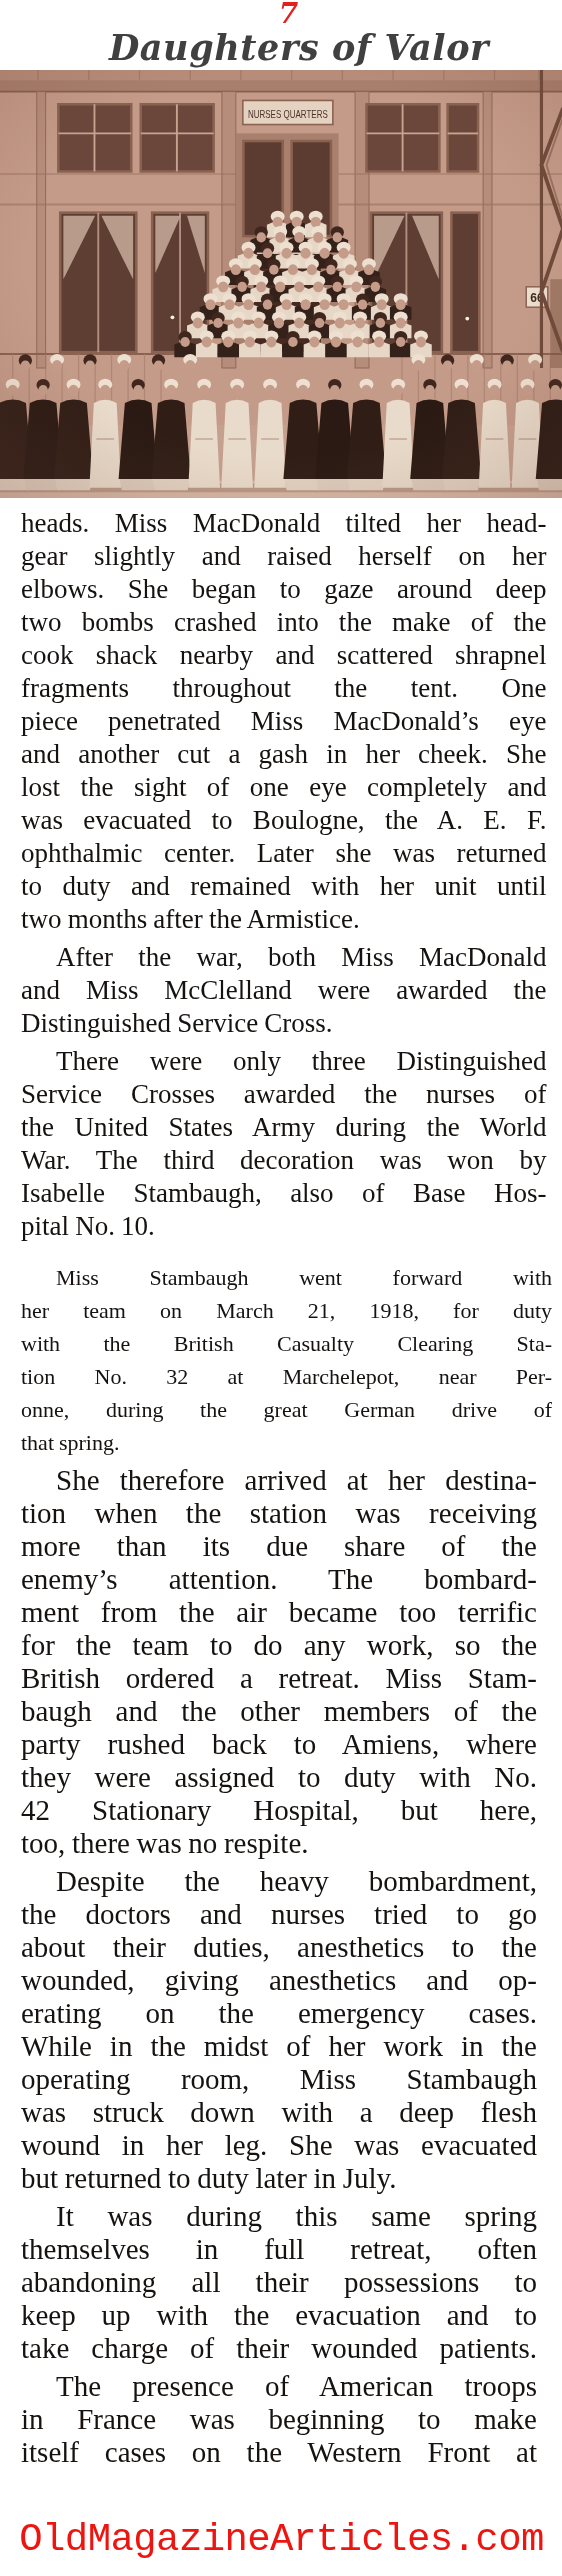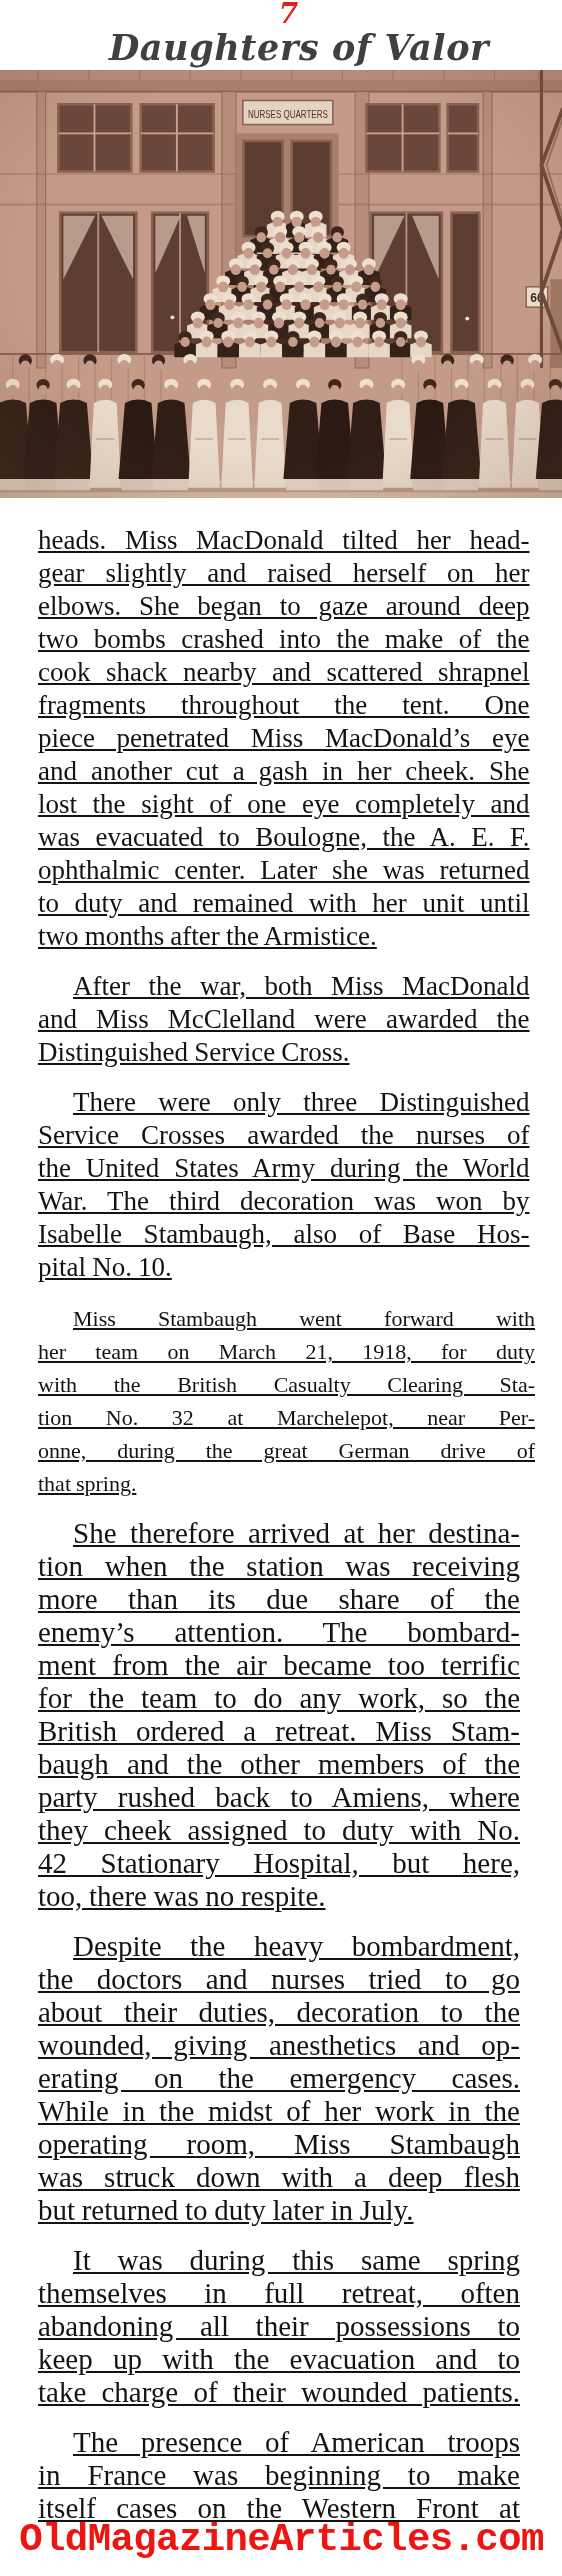--- a/index.html
+++ b/index.html
@@ -25,7 +25,7 @@
     position:absolute;top:507px;left:0;width:563px;
     box-sizing:border-box;padding-left:21px;color:#151210;
   }
-  .para{margin:17px;text-decoration:underline;}
+  .para{margin:0;}
   .para + .para{margin-top:5px;}
   .para.brk{margin-top:18px;}
   .secA{padding-right:16.5px;font-size:27px;}

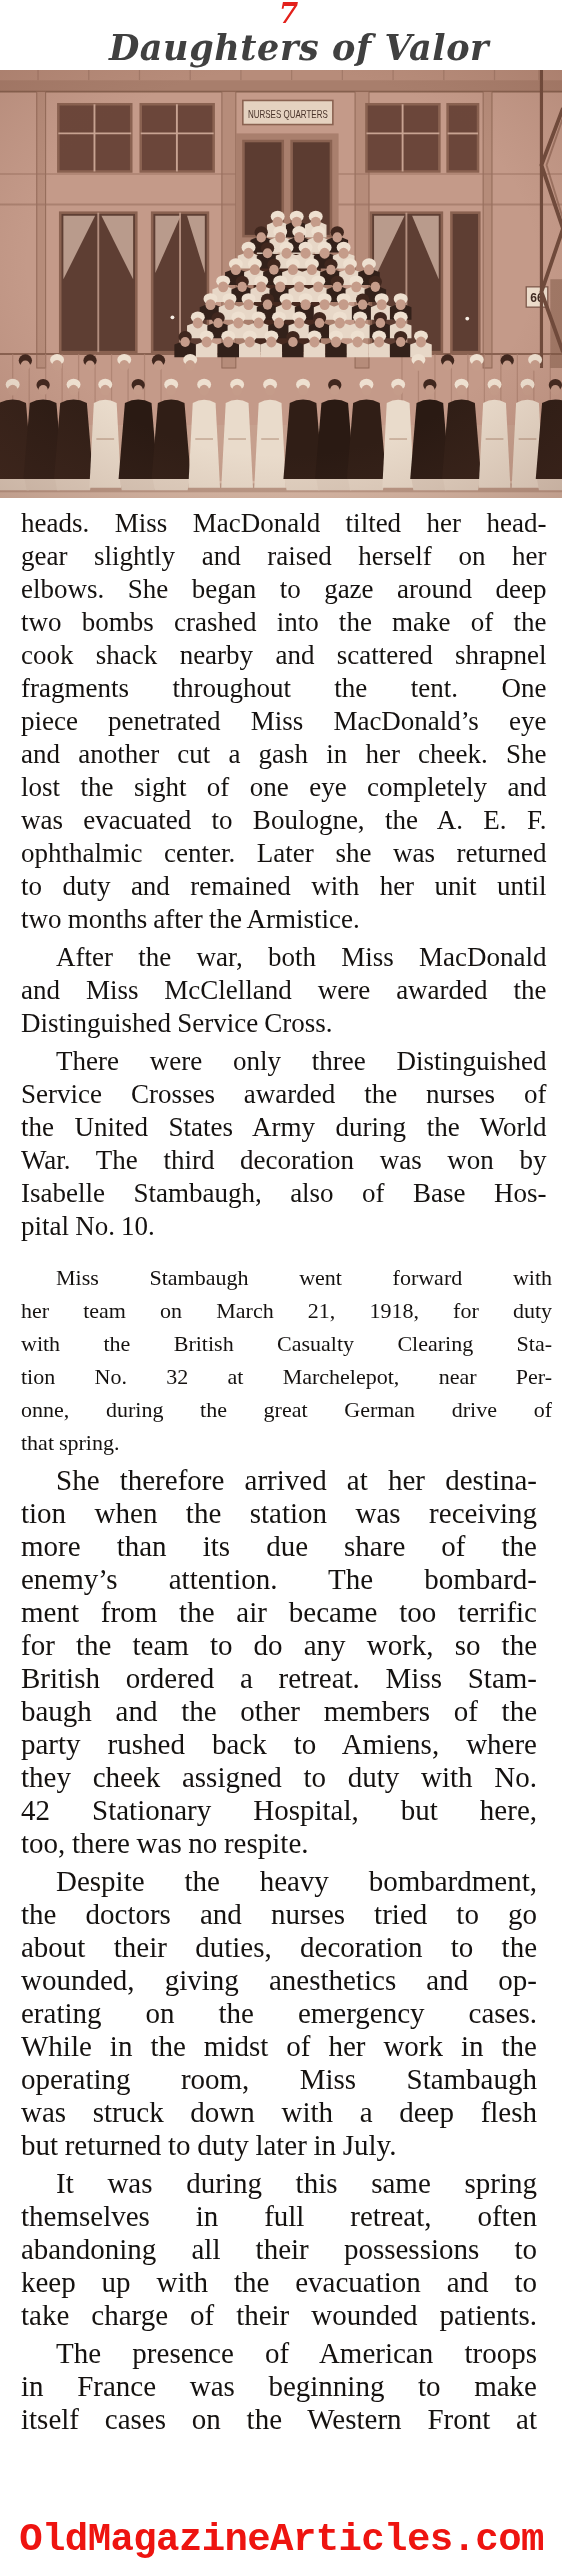--- a/index.html
+++ b/index.html
@@ -343,7 +343,7 @@
     <div class="ln">British ordered a retreat. Miss Stam-</div>
     <div class="ln">baugh and the other members of the</div>
     <div class="ln">party rushed back to Amiens, where</div>
-    <div class="ln">they cheek assigned to duty with No.</div>
+    <div class="ln">they were assigned to duty with No.</div>
     <div class="ln">42 Stationary Hospital, but here,</div>
     <div class="ln last">too, there was no respite.</div>
   </div>

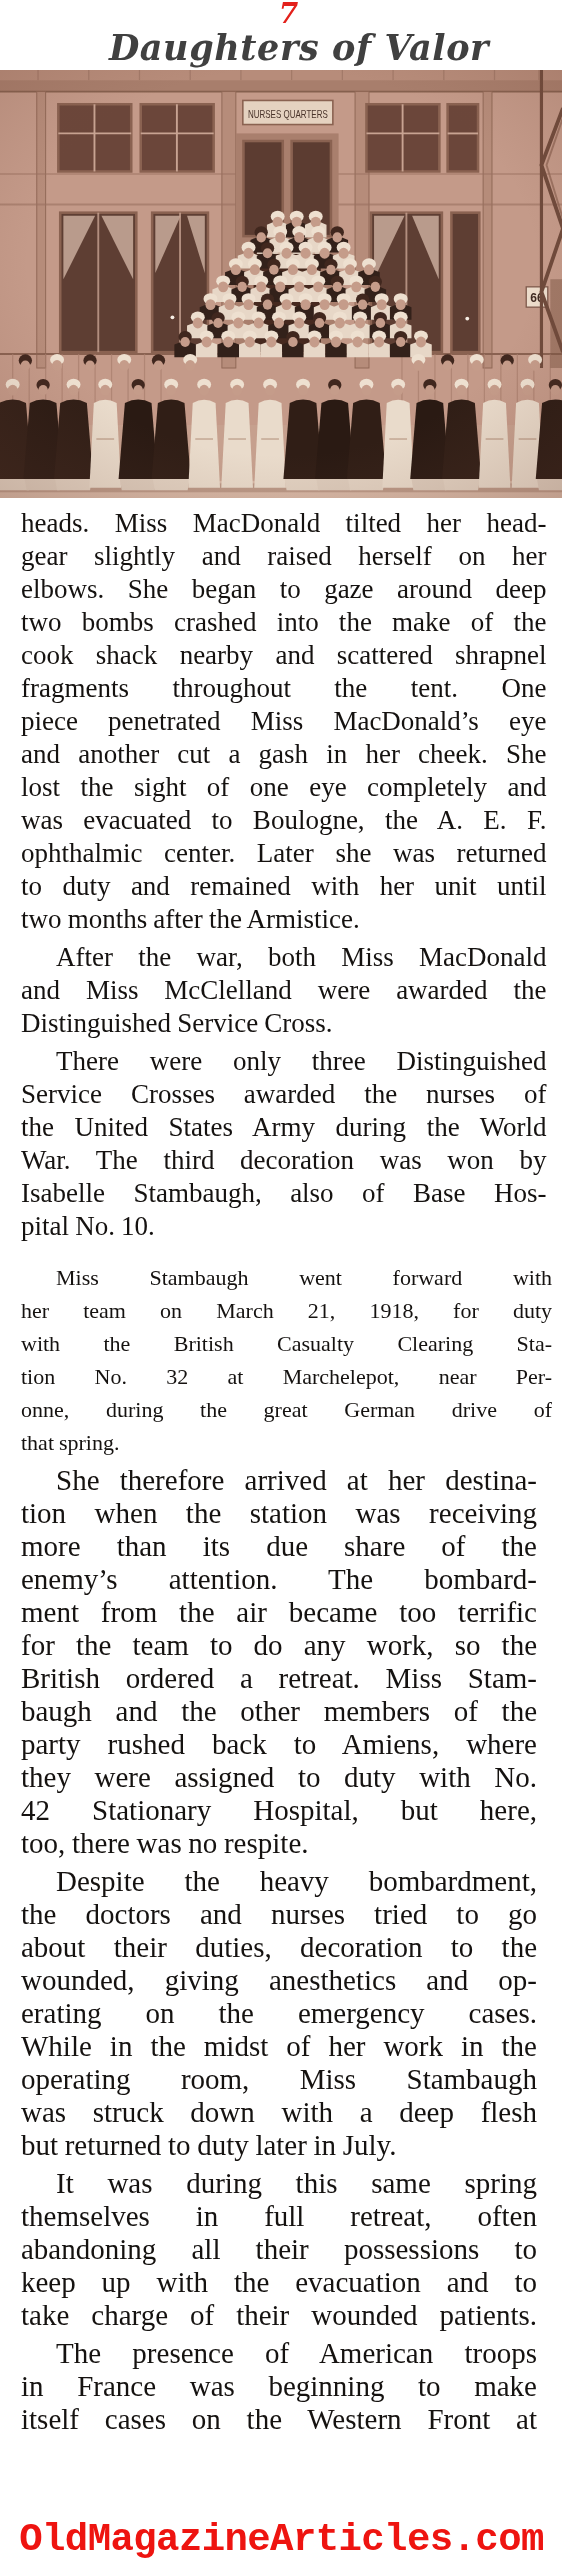--- a/index.html
+++ b/index.html
@@ -351,7 +351,7 @@
   <div class="para secC">
     <div class="ln ind">Despite the heavy bombardment,</div>
     <div class="ln">the doctors and nurses tried to go</div>
-    <div class="ln">about their duties, decoration to the</div>
+    <div class="ln">about their duties, anesthetics to the</div>
     <div class="ln">wounded, giving anesthetics and op-</div>
     <div class="ln">erating on the emergency cases.</div>
     <div class="ln">While in the midst of her work in the</div>

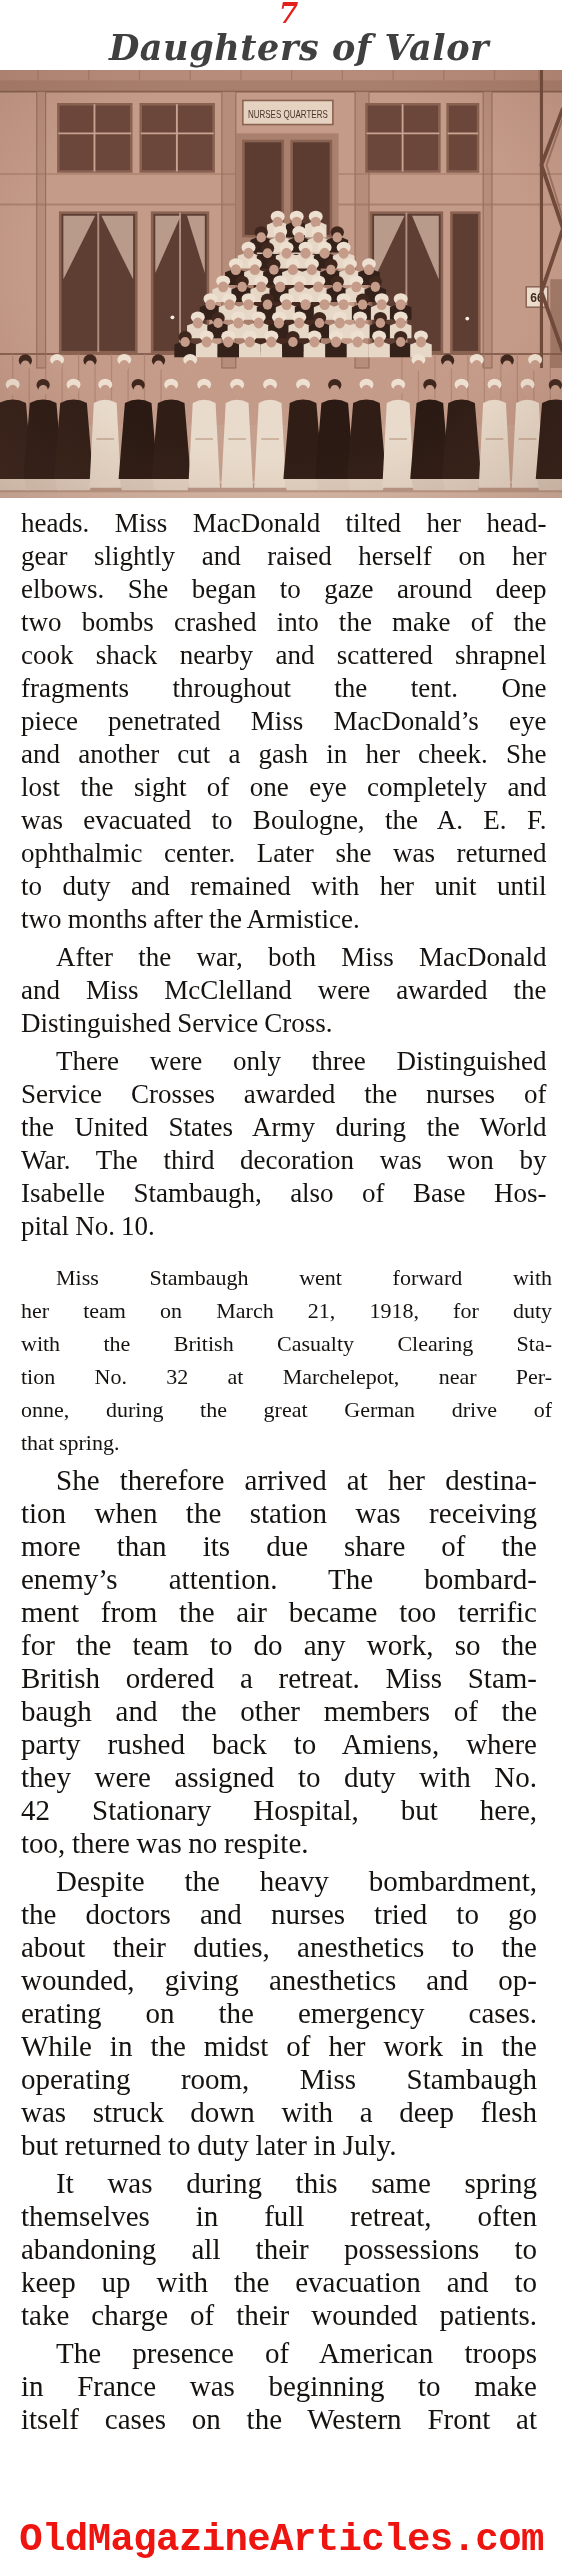--- a/index.html
+++ b/index.html
@@ -357,6 +357,7 @@
     <div class="ln">While in the midst of her work in the</div>
     <div class="ln">operating room, Miss Stambaugh</div>
     <div class="ln">was struck down with a deep flesh</div>
+    <div class="ln">wound in her leg. She was evacuated</div>
     <div class="ln last">but returned to duty later in July.</div>
   </div>
 

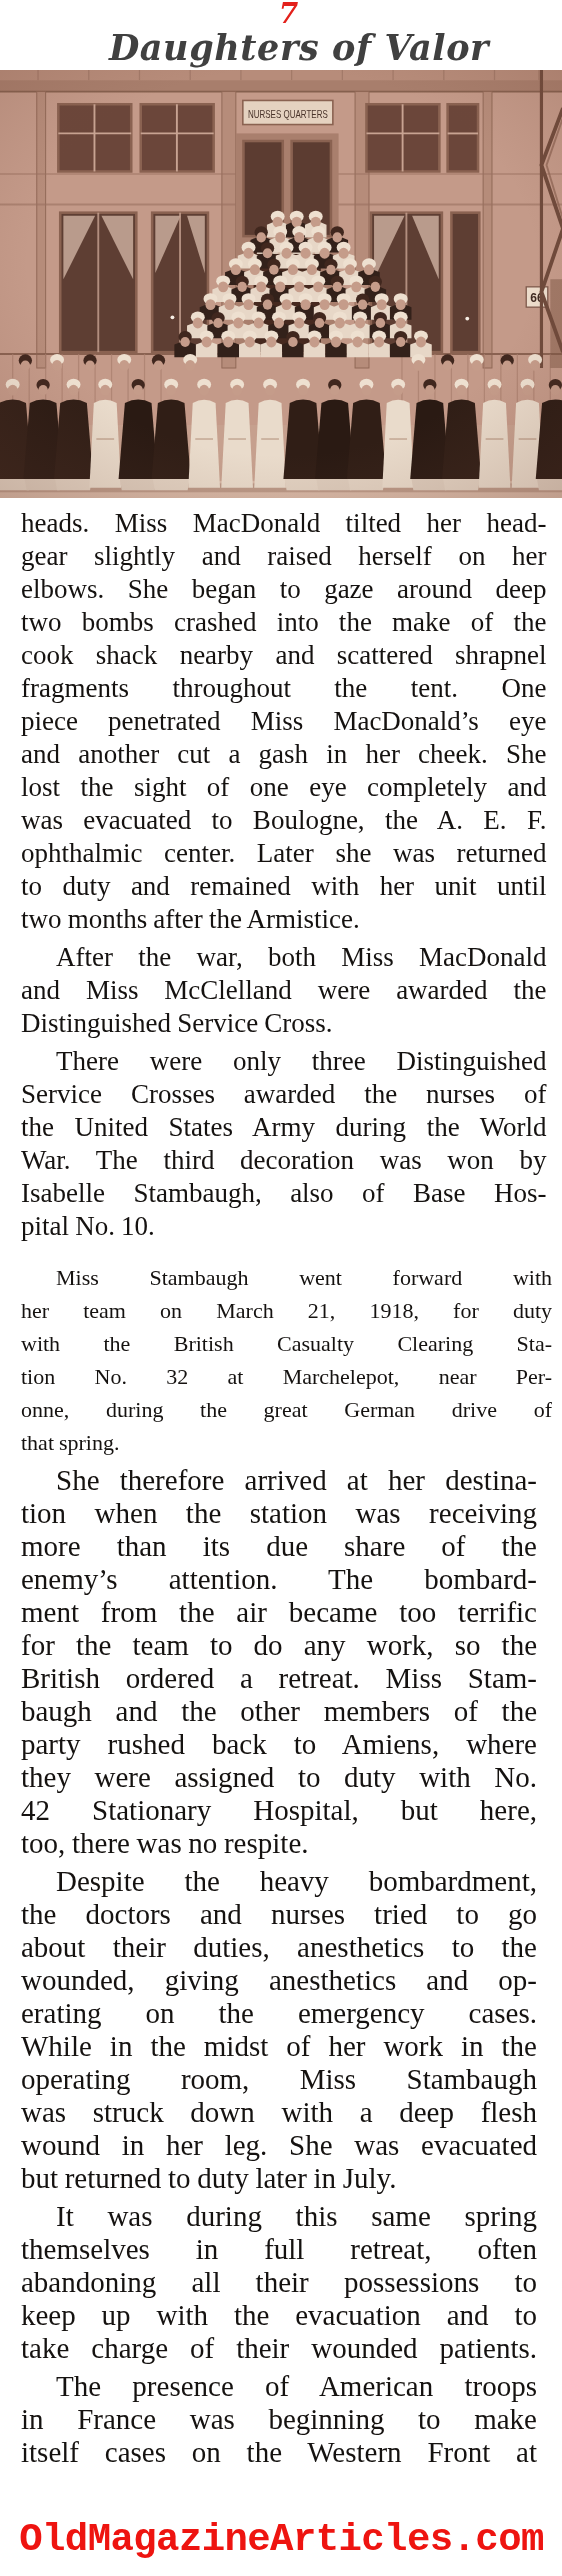--- a/index.html
+++ b/index.html
@@ -41,7 +41,7 @@
   
   .watermark{
     position:absolute;top:2518px;left:0;width:563px;text-align:center;
-    font-family:"Liberation Mono", monospace;font-weight:bold;
+    font-family:"Liberation Mono", monospace;font-weight:normal;
     font-size:39px;line-height:44px;color:#ee1410;letter-spacing:-0.6px;
   }
 </style>

